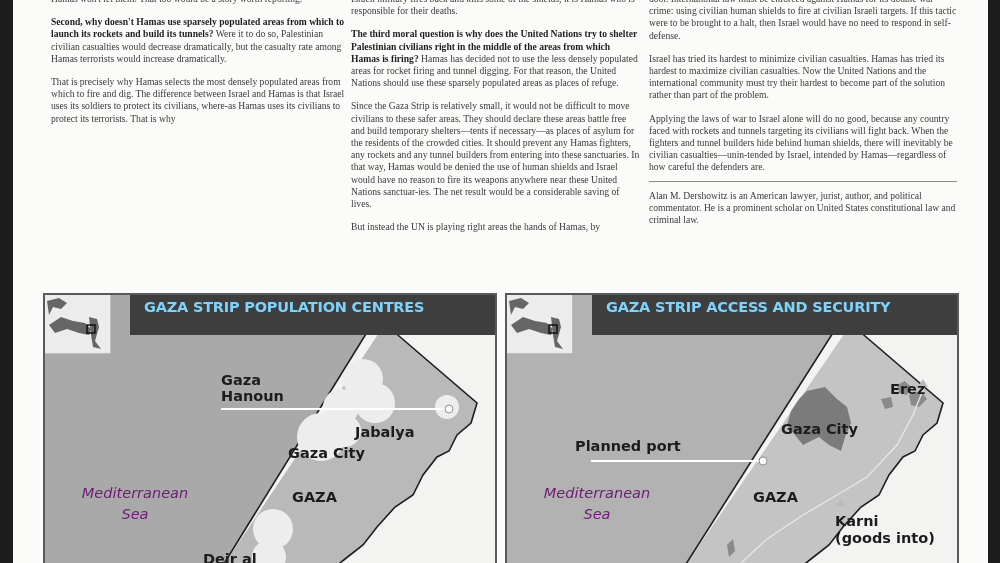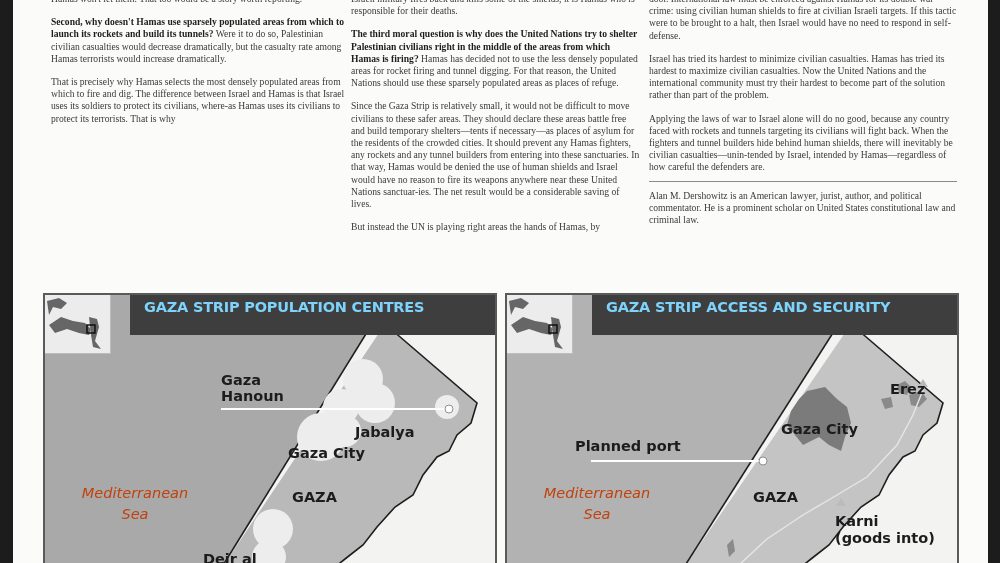--- a/index.html
+++ b/index.html
@@ -22,7 +22,7 @@
   .map-title { position:absolute; left:65px; right:0; top:0; height:40px; background:#3e3e3e; color:#7dd3fc; font-family:"DejaVu Sans", sans-serif; font-weight:bold; font-size:14.5px; line-height:24px; padding-left:14px; letter-spacing:-0.2px;margin-left:20px; }
   .inset { position:absolute; left:0; top:0; width:65px; height:58px; background:#ececec; border-right:1px solid #bdbdbd; border-bottom:1px solid #bdbdbd; }
   .lbl { position:absolute; font-family:"DejaVu Sans", sans-serif; font-weight:bold; color:#1c1c1c; font-size:14.5px; line-height:16px; white-space:nowrap; }
-  .sea { position:absolute; font-family:"DejaVu Sans", sans-serif; font-style:italic; color:#c2410c; font-size:14.5px; line-height:21px; text-align:center; }
+  .sea { position:absolute; font-family:"DejaVu Sans", sans-serif; font-style:italic; color:#701a75; font-size:14.5px; line-height:21px; text-align:center; }
 </style>
 </head>
 <body>

